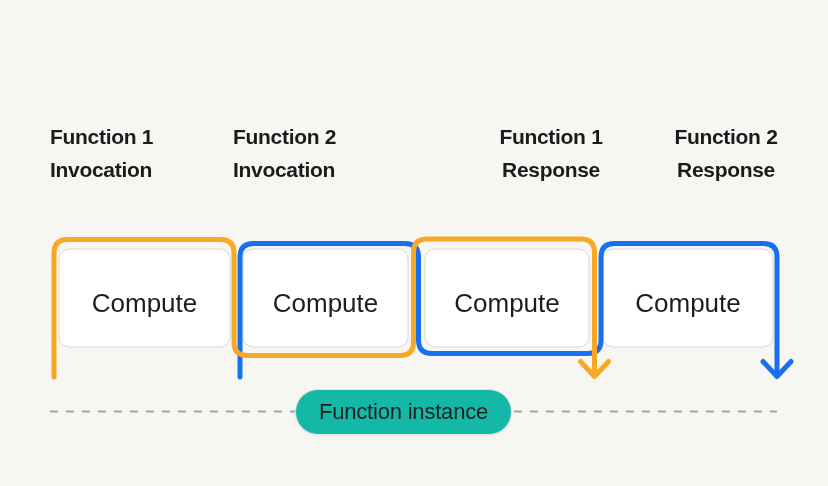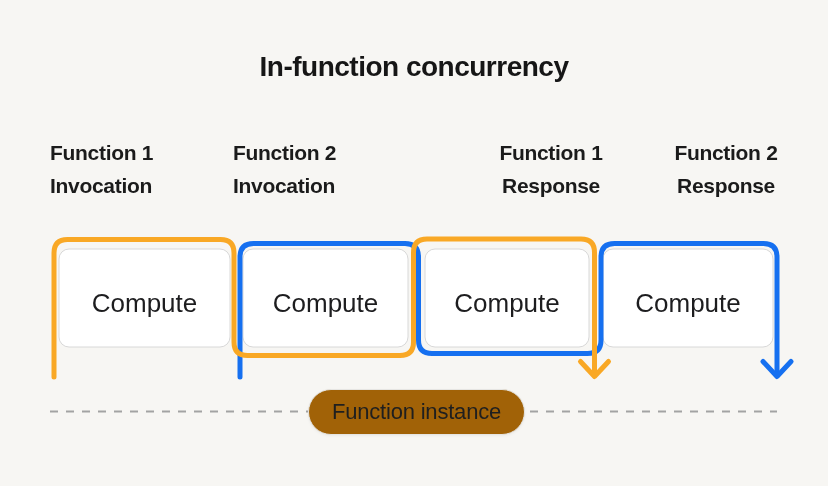--- a/index.html
+++ b/index.html
@@ -51,7 +51,6 @@
 
 <div class="canvas">
 
-  <h1 class="title">In-function concurrency</h1>
 
   <div class="lane-label l1">
     <div>Function 1</div>

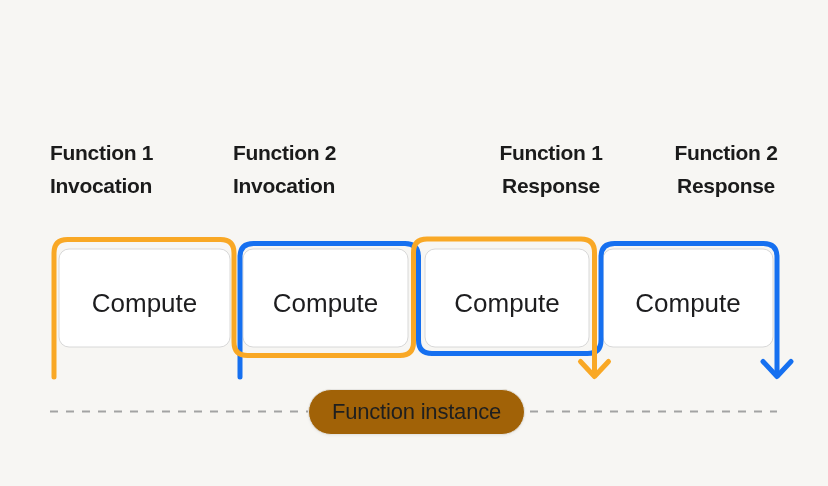--- a/index.html
+++ b/index.html
@@ -17,7 +17,7 @@
     color:#161616;
   }
   .lane-label{
-    position:absolute;top:136px;
+    position:absolute;top:120px;
     font-size:21px;font-weight:700;letter-spacing:-0.3px;
     line-height:33px;color:#1b1b1b;
   }

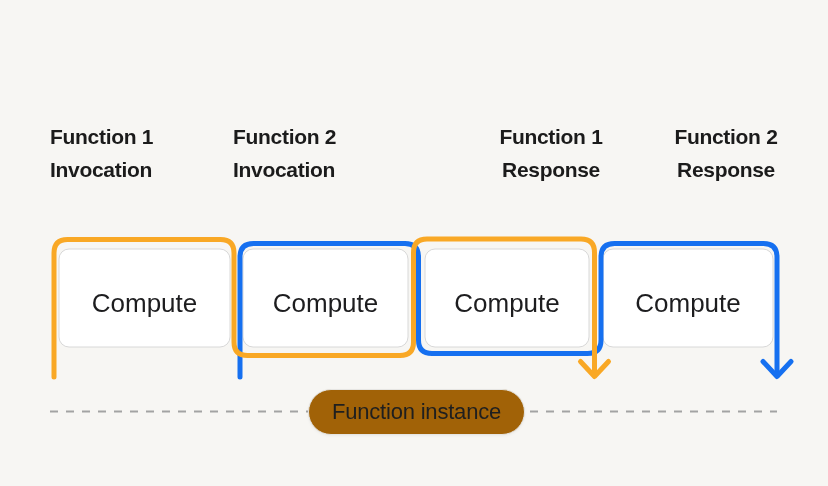--- a/index.html
+++ b/index.html
@@ -36,8 +36,8 @@
   .compute-label.c3{left:425px;width:164px;}
   .compute-label.c4{left:603px;width:170px;}
   .pill{
-    position:absolute;left:308px;top:389px;width:217px;height:46px;
-    background:#a16207;border:1px solid #e6e5e2;border-radius:24px;
+    position:absolute;left:295px;top:389px;width:217px;height:46px;
+    background:#14b8a6;border:1px solid #e6e5e2;border-radius:24px;
     box-sizing:border-box;
     display:flex;align-items:center;justify-content:center;
     box-shadow:0 1px 3px rgba(0,0,0,0.05);

